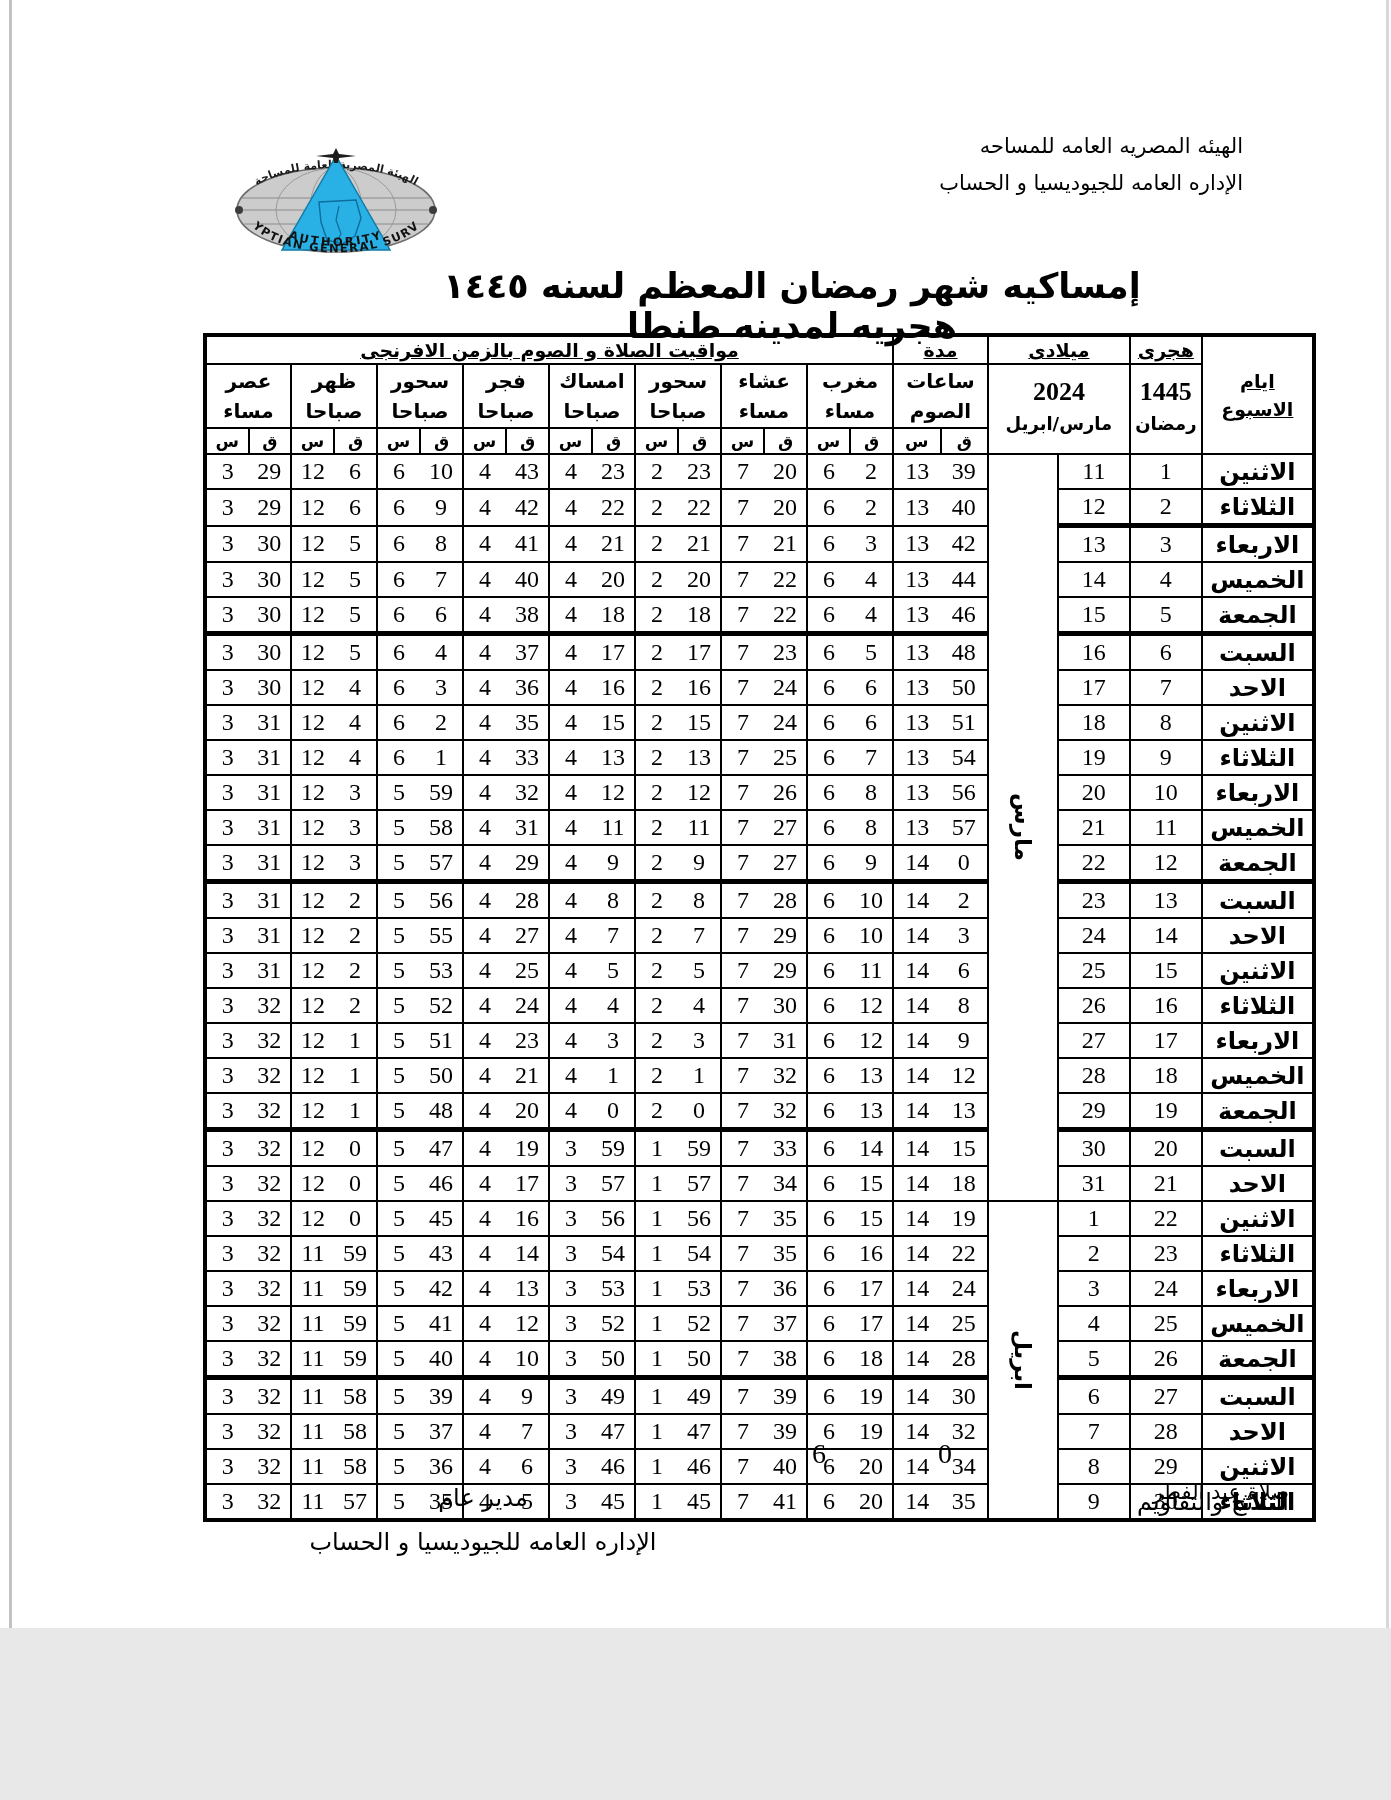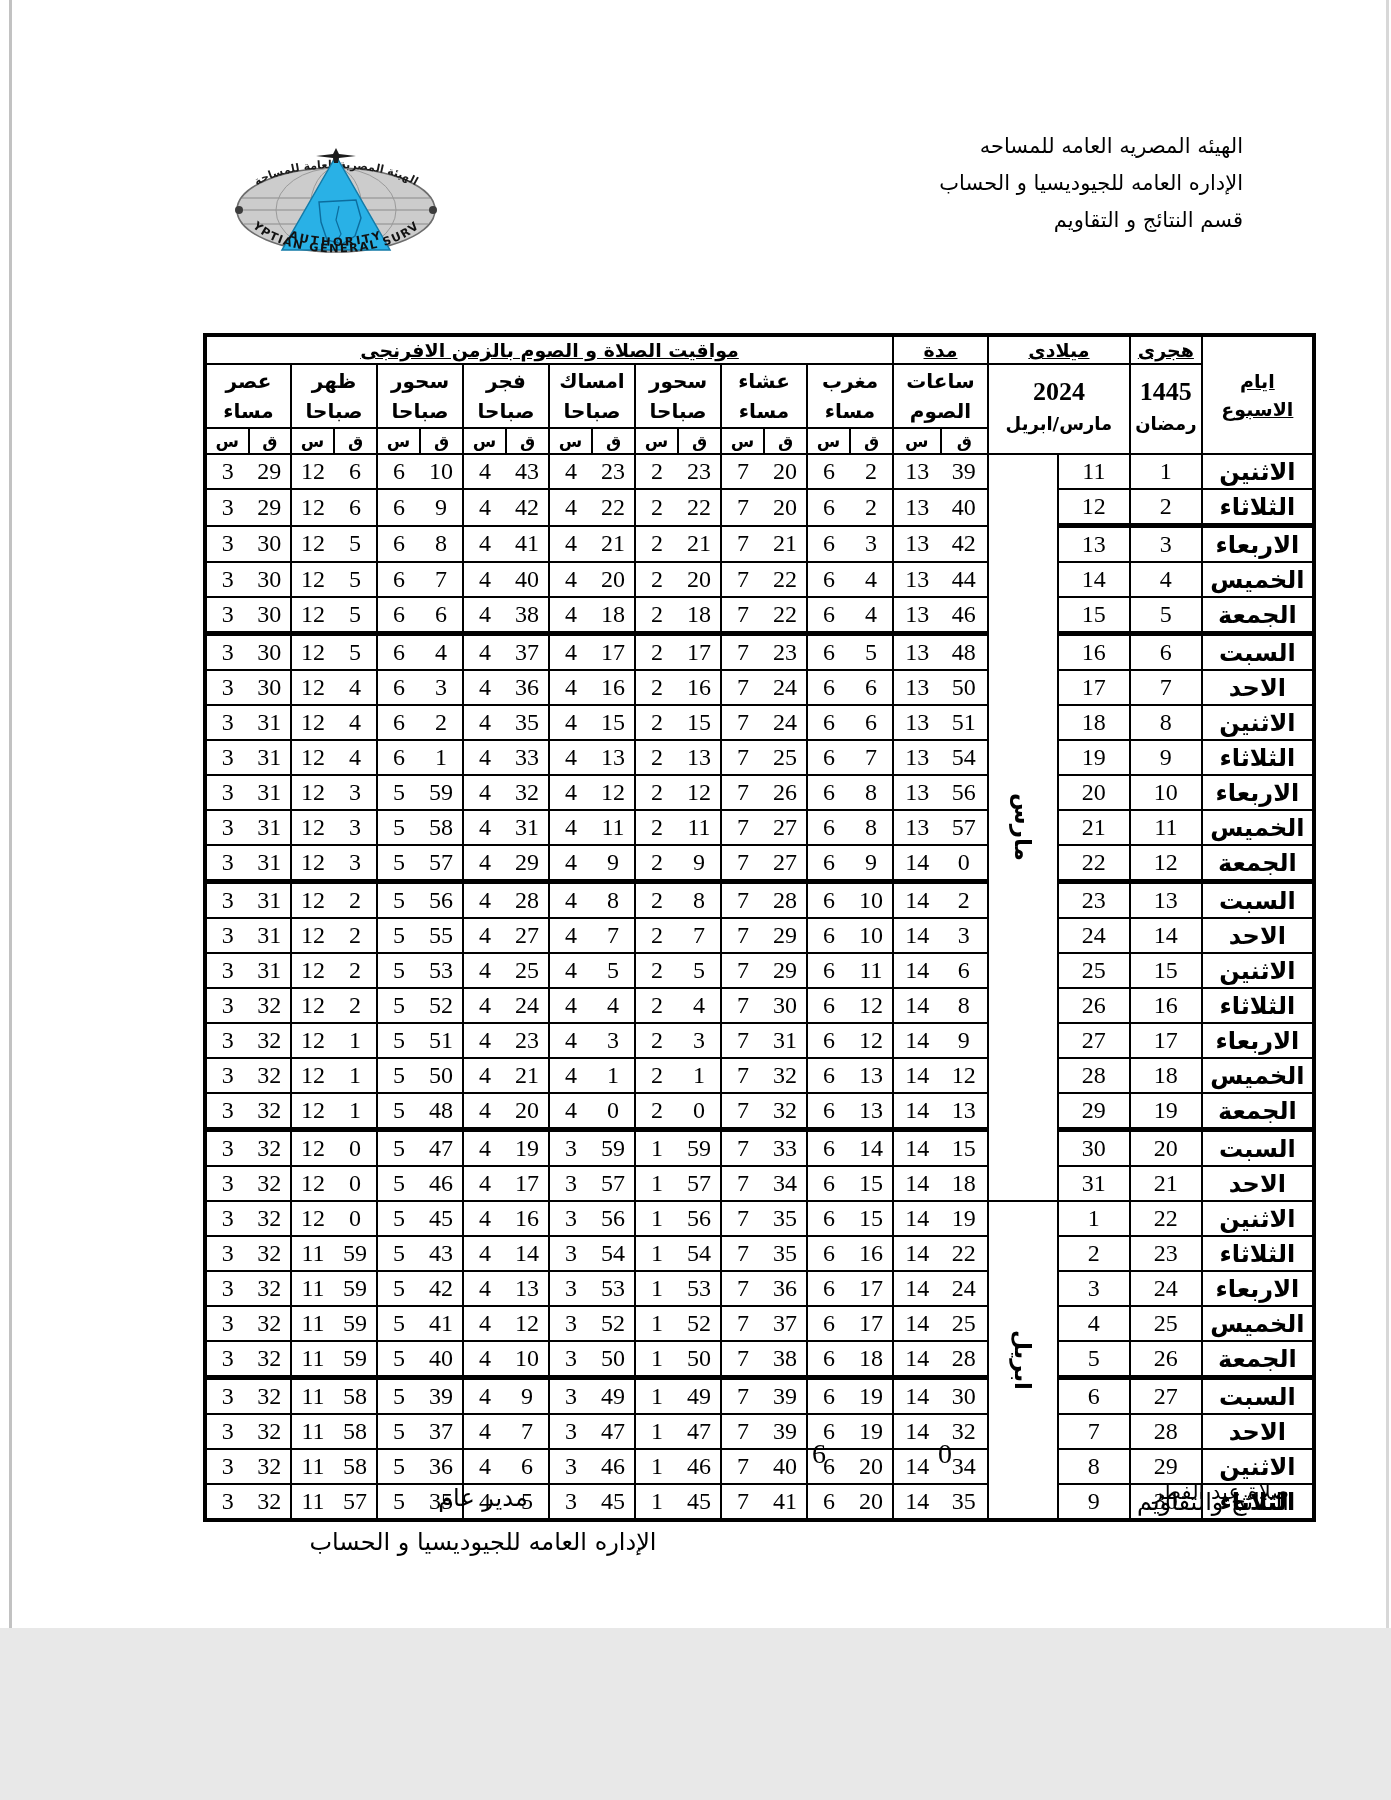--- a/index.html
+++ b/index.html
@@ -87,7 +87,6 @@
   <div class="org-block">
     <div>الهيئه المصريه العامه للمساحه</div>
     <div>الإداره العامه للجيوديسيا و الحساب</div>
-    <div>قسم النتائج و التقاويم</div>
   </div>
 
   <div class="logo">

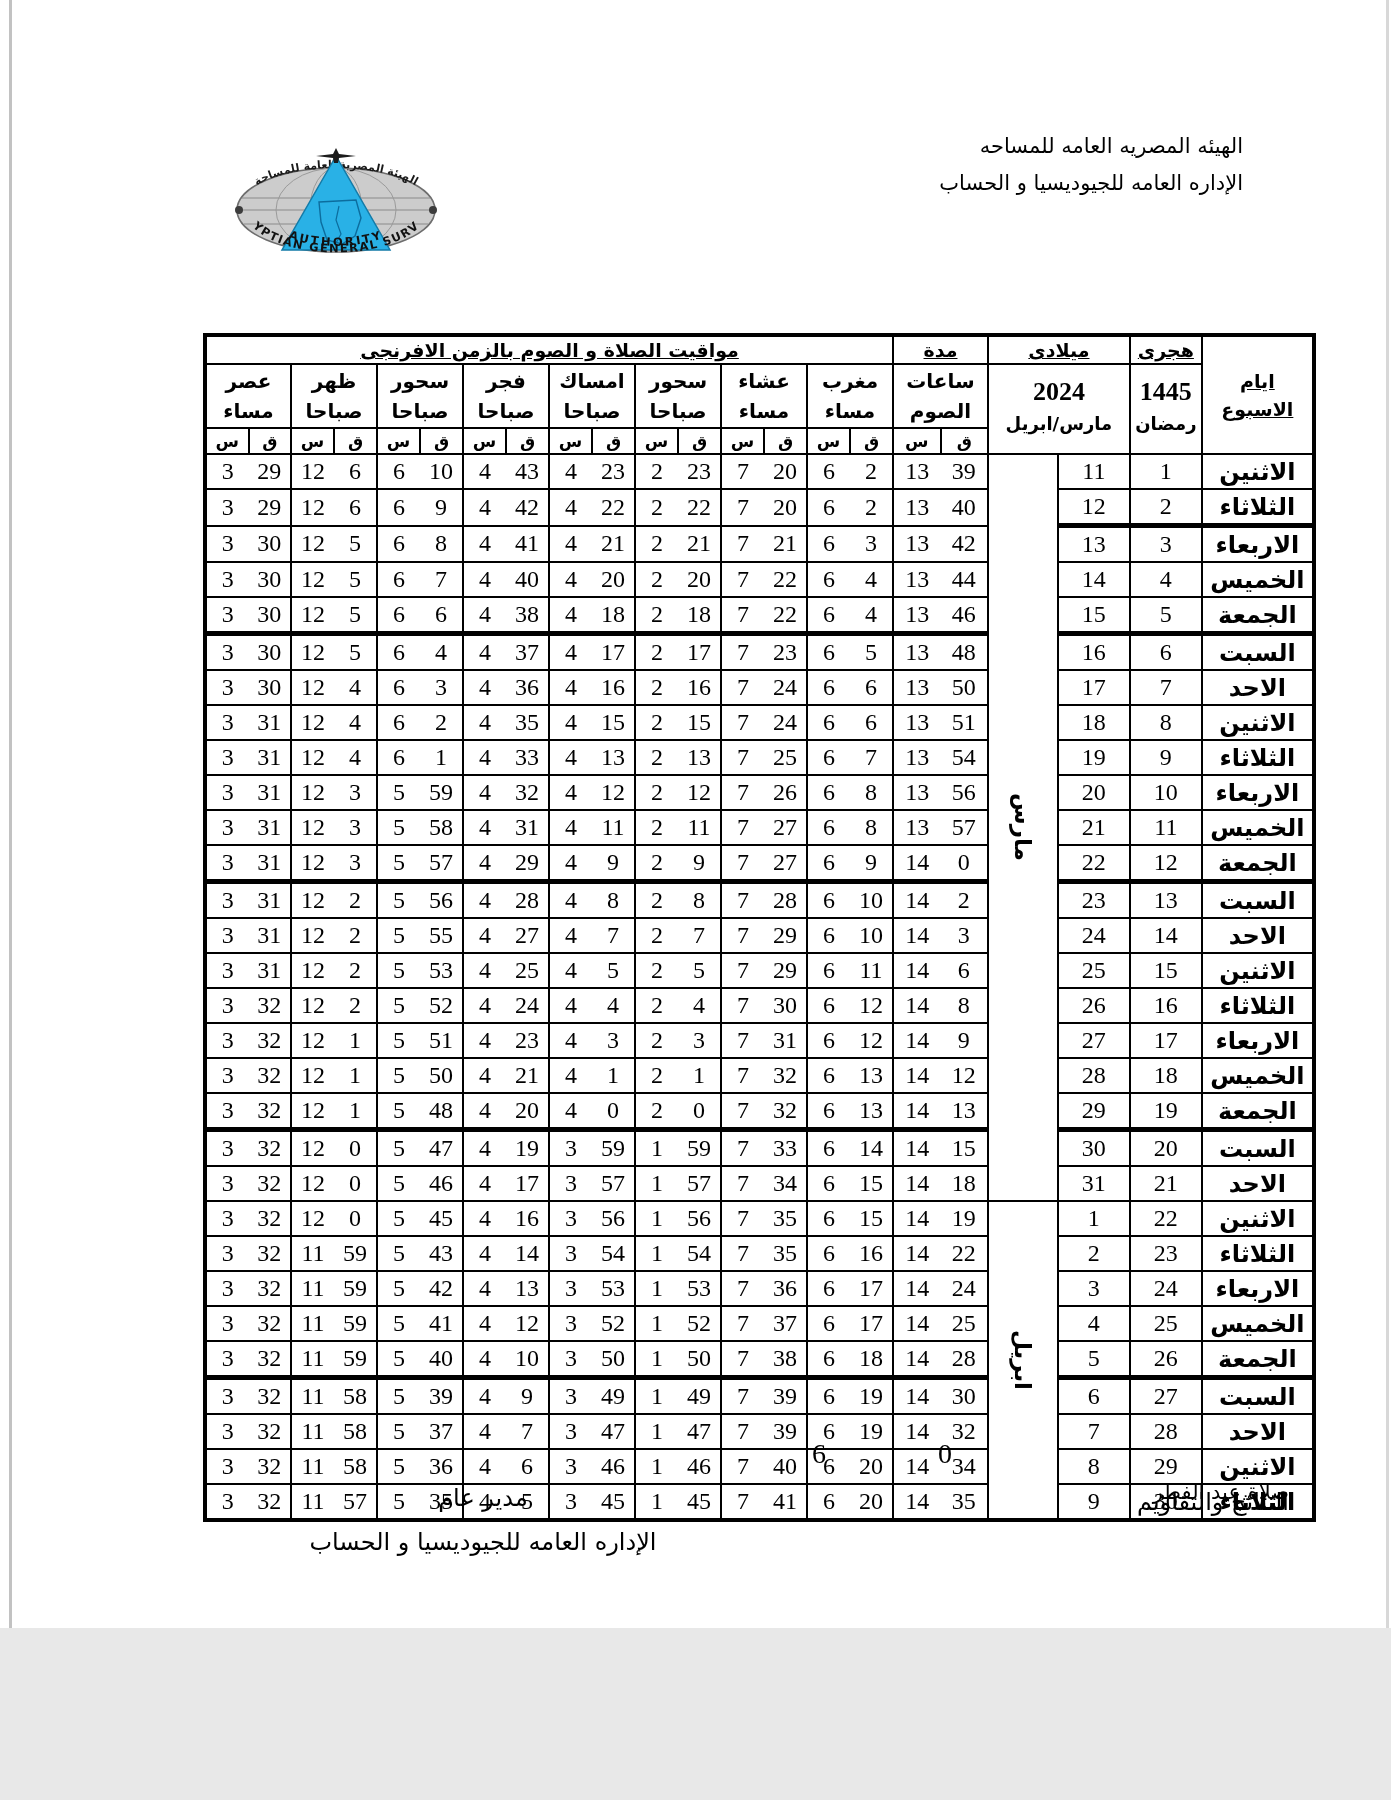--- a/index.html
+++ b/index.html
@@ -118,6 +118,7 @@
     </svg>
   </div>
 
+  <div class="doc-title">إمساكيه شهر رمضان المعظم لسنه ١٤٤٥ هجريه لمدينه طنطا</div>
 
   <table class="timetable">
     <colgroup>

